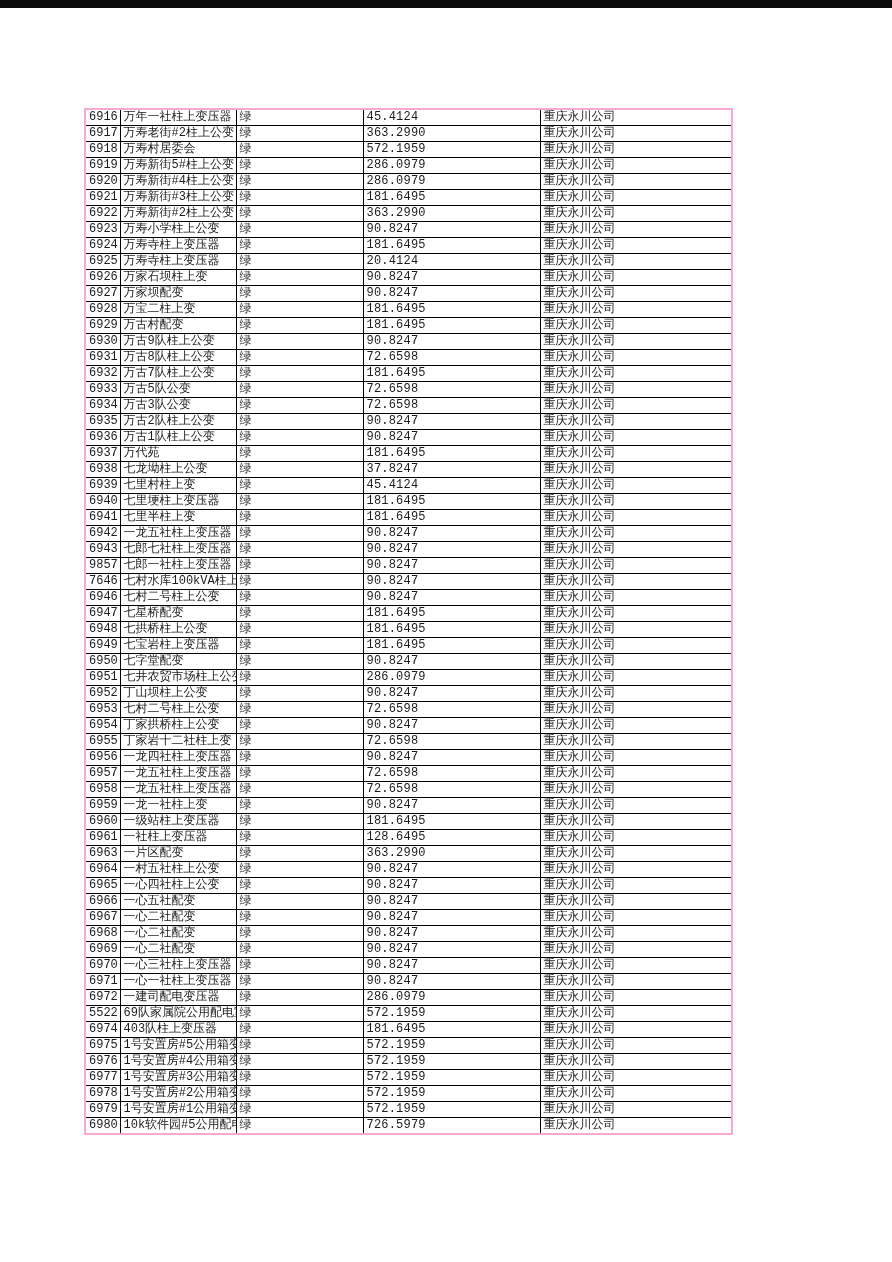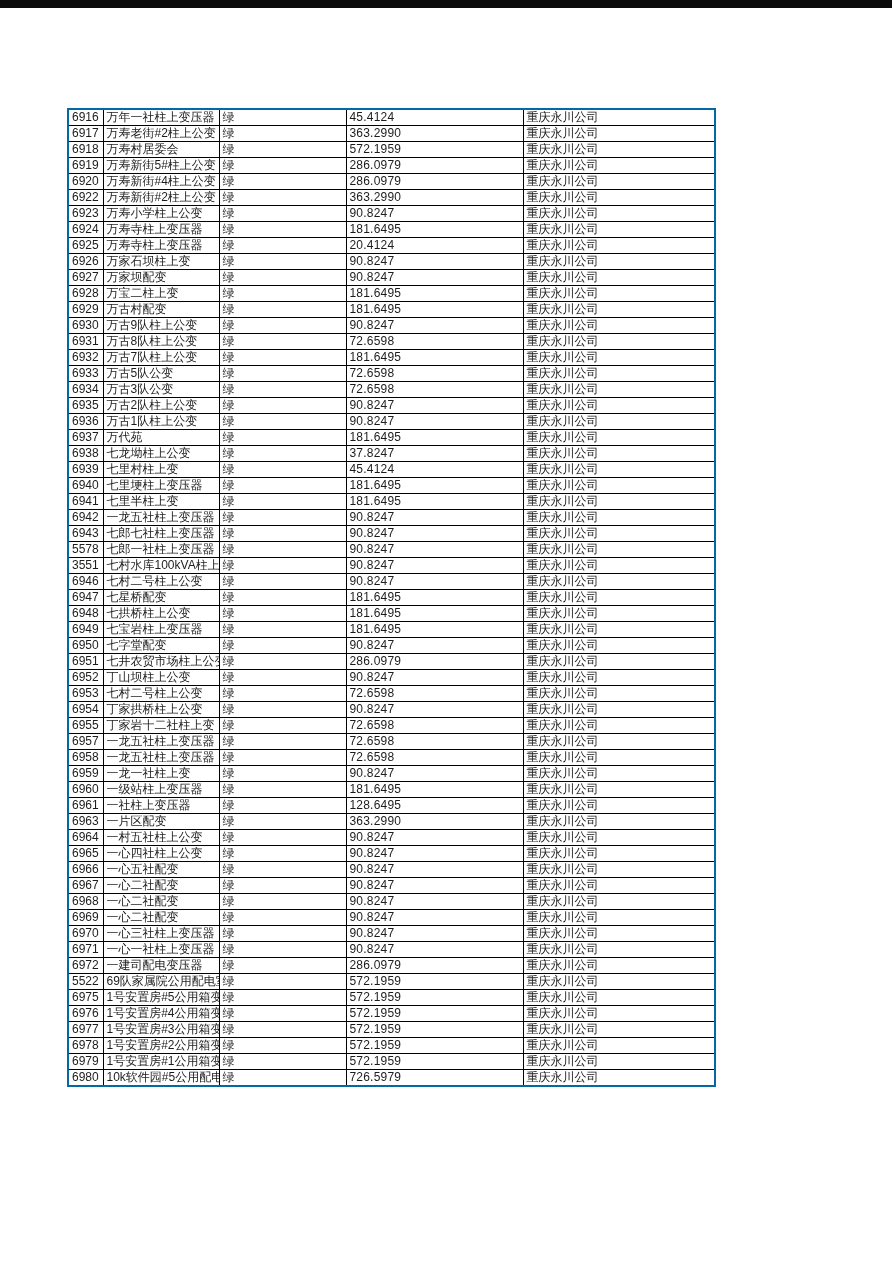--- a/index.html
+++ b/index.html
@@ -25,12 +25,13 @@
   }
   table.data-table {
     position: absolute;
-    left: 67px;
+    left: 84px;
     top: 108px;
     width: 647px;
     border-collapse: collapse;
     table-layout: fixed;
-    border: 2px solid #0369a1;
+    border: 2px solid #f9a8d4;
+    font-family: Liberation Mono, monospace;
   }
   table.data-table td {
     border: 1px solid #000;

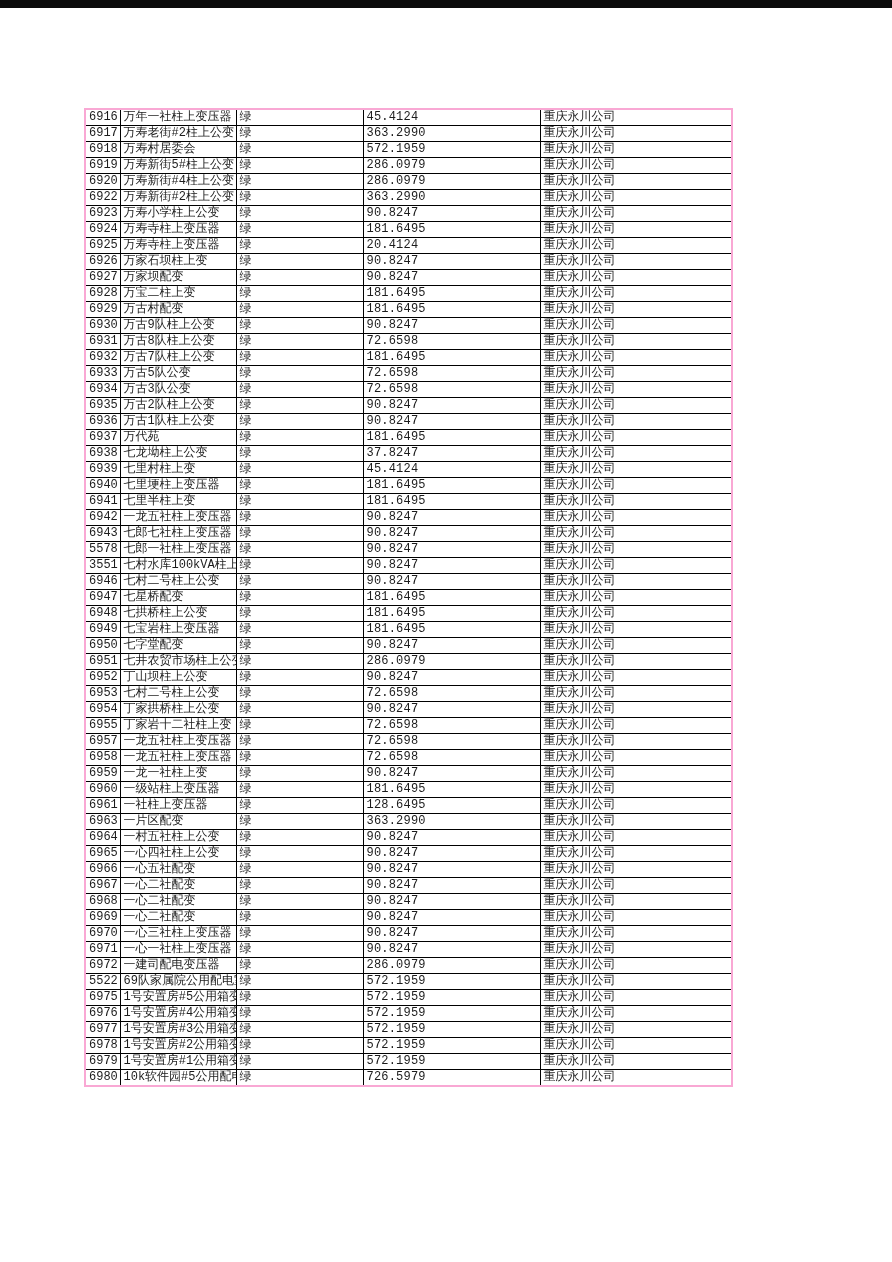--- a/index.html
+++ b/index.html
@@ -100,6 +100,13 @@
         <td class="col-company">重庆永川公司</td>
       </tr>
       <tr>
+        <td class="col-id">6921</td>
+        <td class="col-name">万寿新街#3柱上公变</td>
+        <td class="col-status">绿</td>
+        <td class="col-value">181.6495</td>
+        <td class="col-company">重庆永川公司</td>
+      </tr>
+      <tr>
         <td class="col-id">6922</td>
         <td class="col-name">万寿新街#2柱上公变</td>
         <td class="col-status">绿</td>

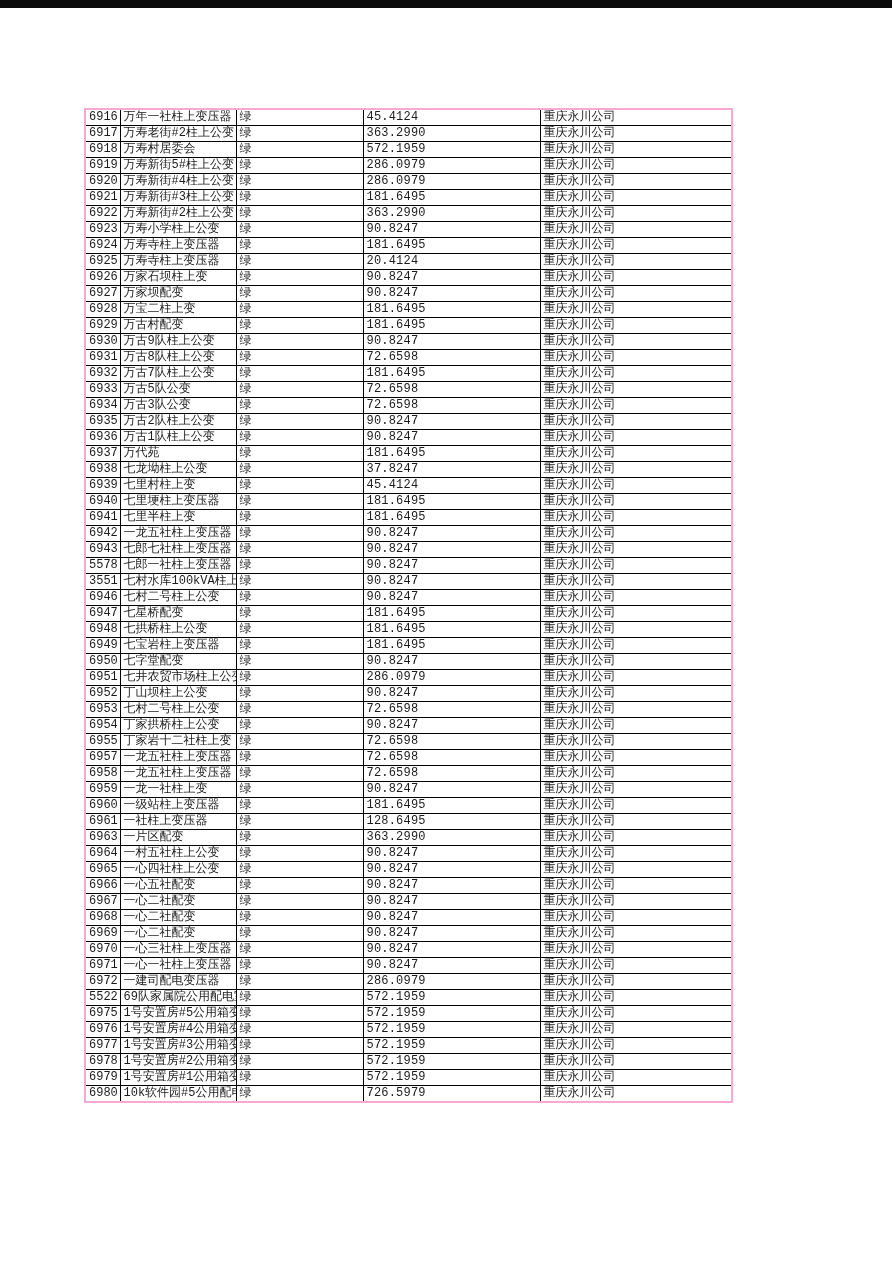--- a/index.html
+++ b/index.html
@@ -261,7 +261,7 @@
         <td class="col-company">重庆永川公司</td>
       </tr>
       <tr>
-        <td class="col-id">5578</td>
+        <td class="col-id">9857</td>
         <td class="col-name">七郎一社柱上变压器</td>
         <td class="col-status">绿</td>
         <td class="col-value">90.8247</td>

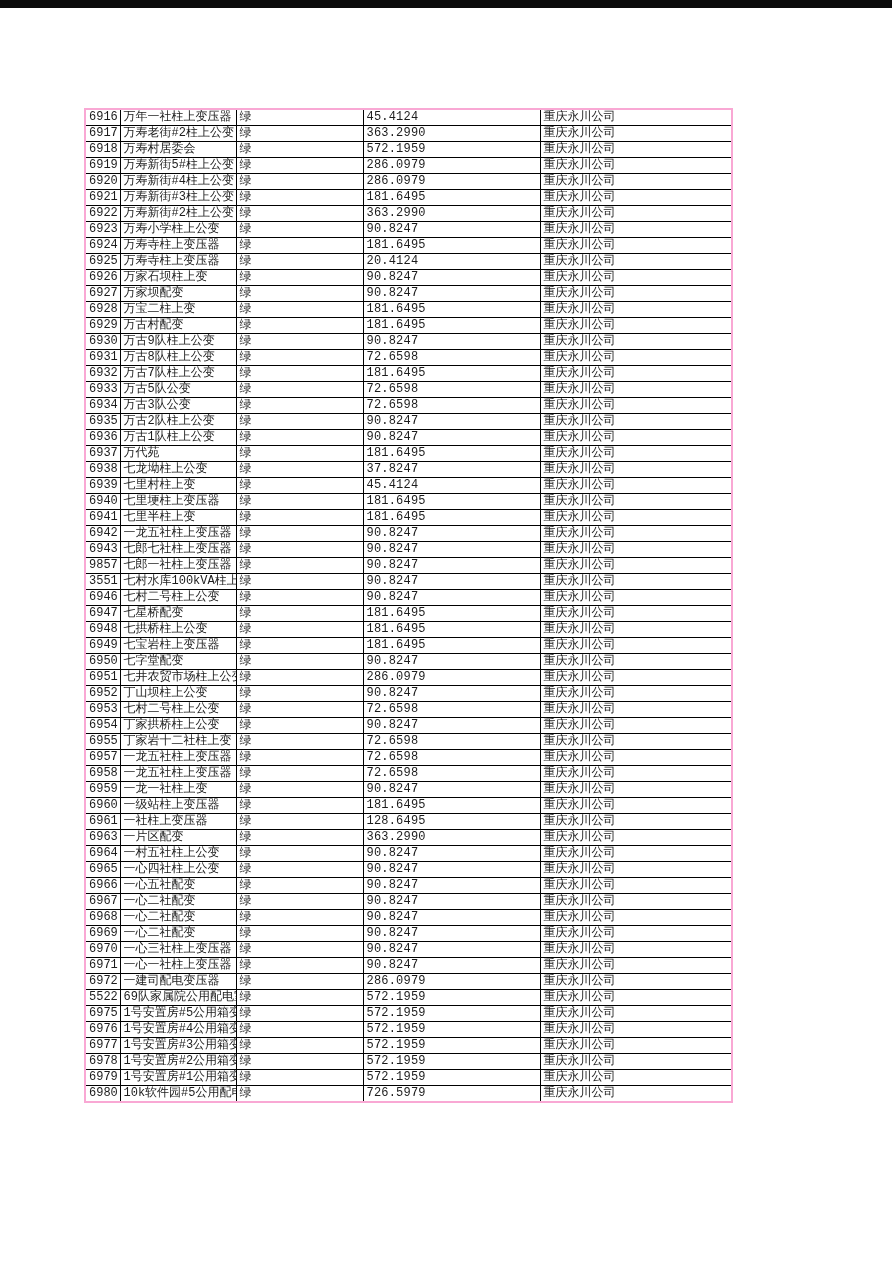--- a/index.html
+++ b/index.html
@@ -268,7 +268,7 @@
         <td class="col-company">重庆永川公司</td>
       </tr>
       <tr>
-        <td class="col-id">3551</td>
+        <td class="col-id">7646</td>
         <td class="col-name">七村水库100kVA柱上变</td>
         <td class="col-status">绿</td>
         <td class="col-value">90.8247</td>

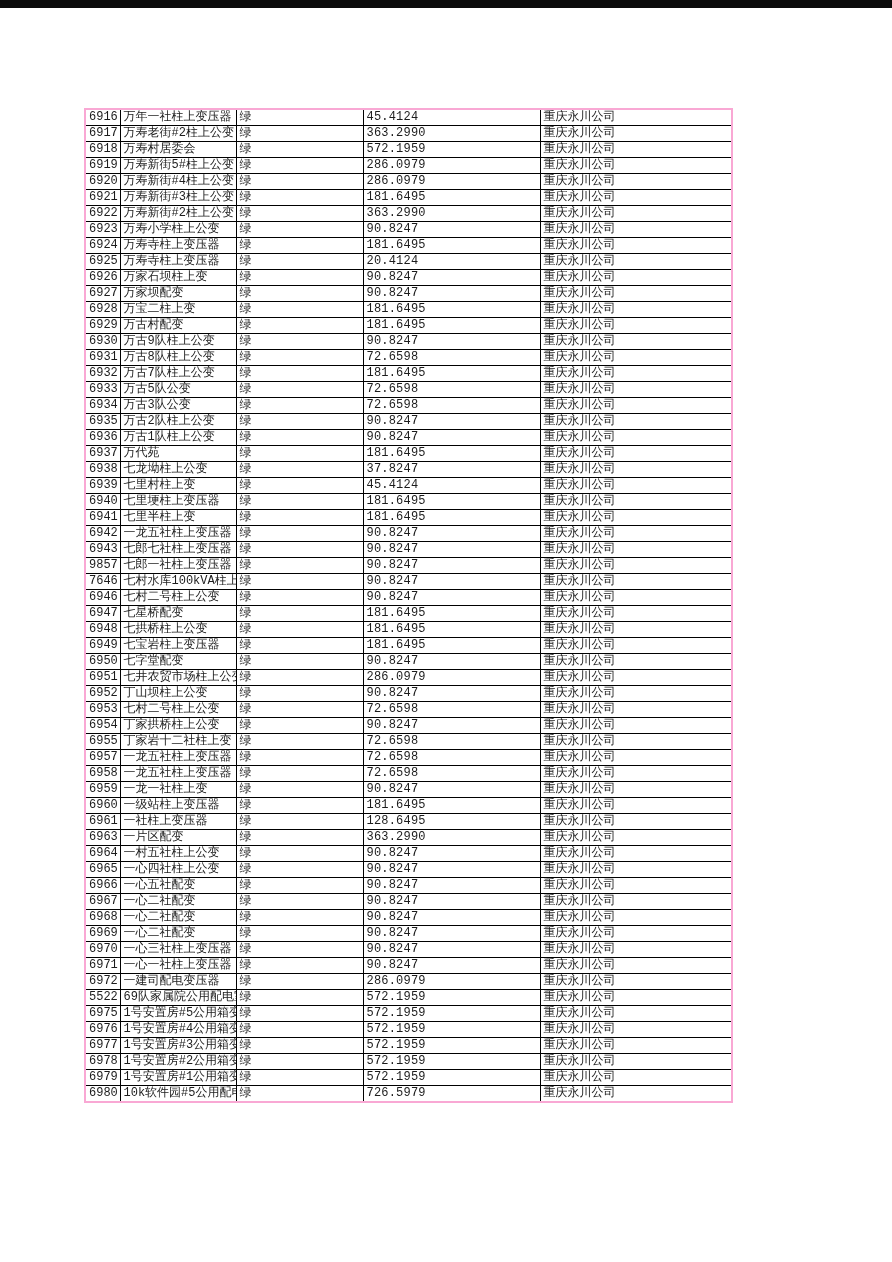--- a/index.html
+++ b/index.html
@@ -345,6 +345,13 @@
         <td class="col-company">重庆永川公司</td>
       </tr>
       <tr>
+        <td class="col-id">6956</td>
+        <td class="col-name">一龙四社柱上变压器</td>
+        <td class="col-status">绿</td>
+        <td class="col-value">90.8247</td>
+        <td class="col-company">重庆永川公司</td>
+      </tr>
+      <tr>
         <td class="col-id">6957</td>
         <td class="col-name">一龙五社柱上变压器</td>
         <td class="col-status">绿</td>

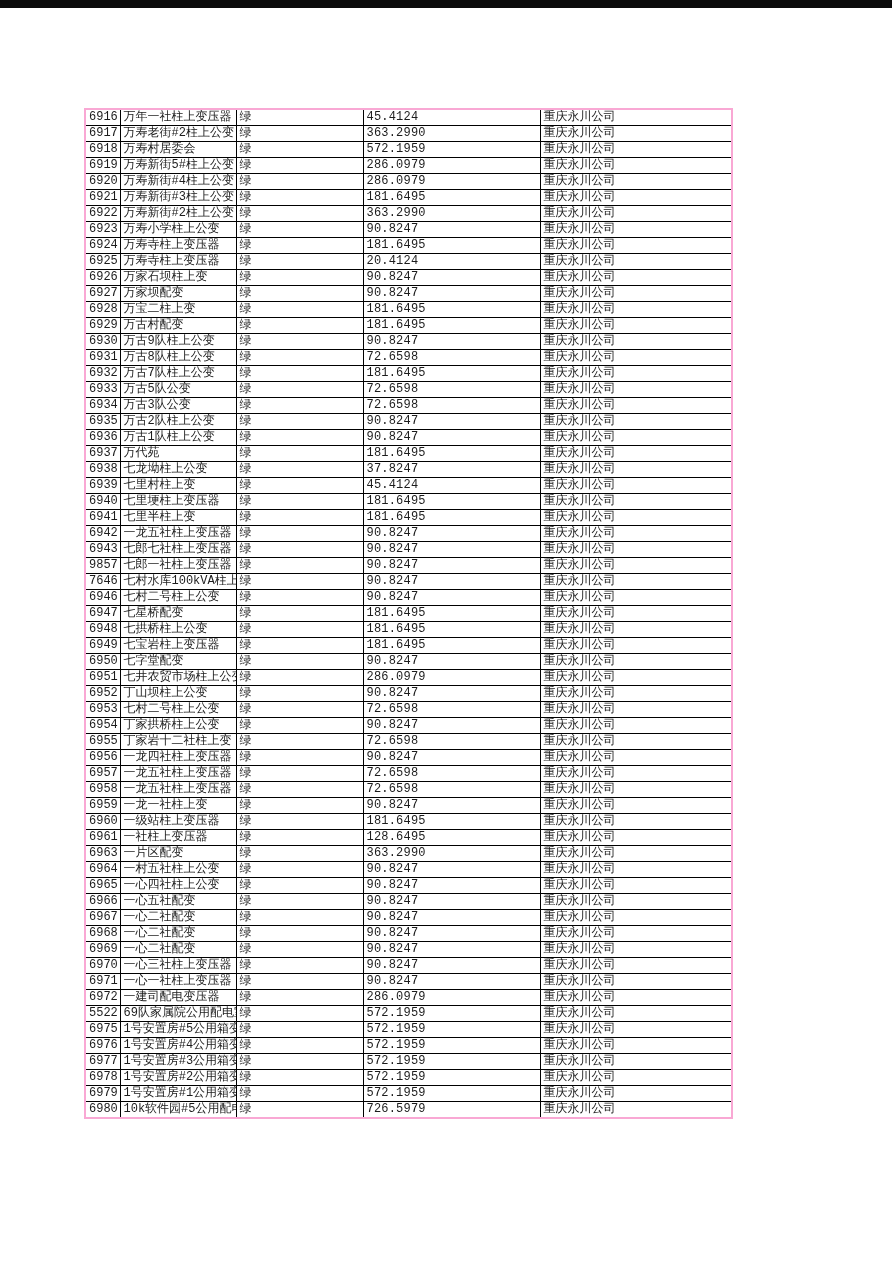--- a/index.html
+++ b/index.html
@@ -464,6 +464,13 @@
         <td class="col-company">重庆永川公司</td>
       </tr>
       <tr>
+        <td class="col-id">6974</td>
+        <td class="col-name">403队柱上变压器</td>
+        <td class="col-status">绿</td>
+        <td class="col-value">181.6495</td>
+        <td class="col-company">重庆永川公司</td>
+      </tr>
+      <tr>
         <td class="col-id">6975</td>
         <td class="col-name">1号安置房#5公用箱变602</td>
         <td class="col-status">绿</td>

